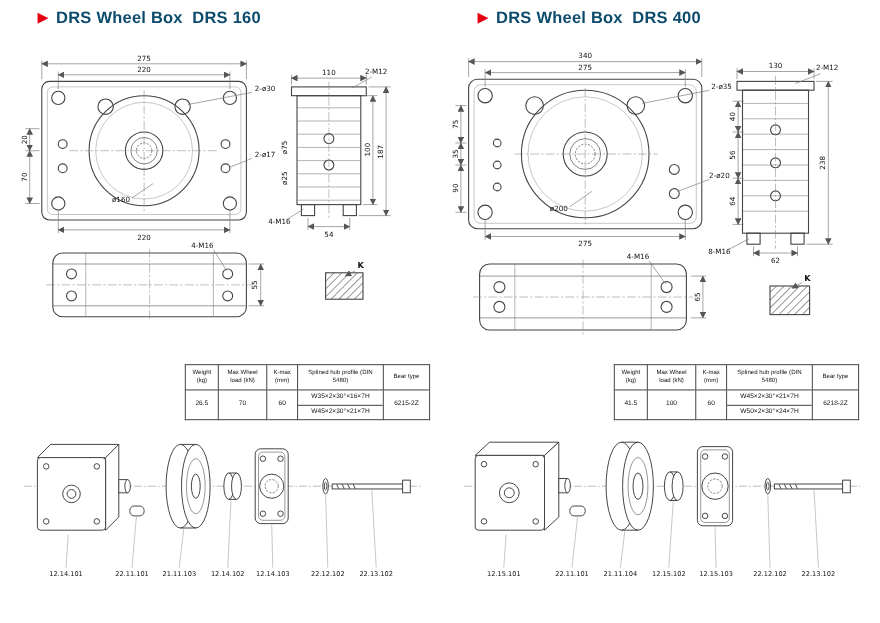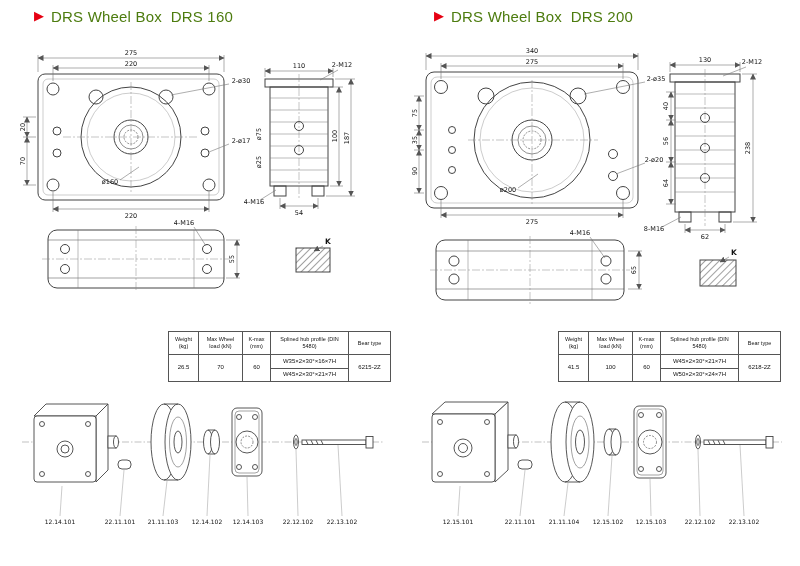--- a/index.html
+++ b/index.html
@@ -9,7 +9,7 @@
   #p1{left:408px;width:388px}
   .ptitle{position:absolute;left:26px;top:2px;display:flex;align-items:center;gap:7px;white-space:pre}
   .bullet{color:#e60012;font-size:13px;line-height:1;transform:translateY(-1px)}
-  .ttext{font-weight:normal;font-size:15px;color:#4d7c0f;letter-spacing:.2px}
+  .ttext{font-weight:bold;font-size:15px;color:#0c4a6e;letter-spacing:.2px}
   svg.views{position:absolute;left:0;top:28px;width:100%;height:300px}
   svg.exploded{position:absolute;left:0;top:384px;width:100%;height:150px}
   text{font-family:"DejaVu Sans",sans-serif}

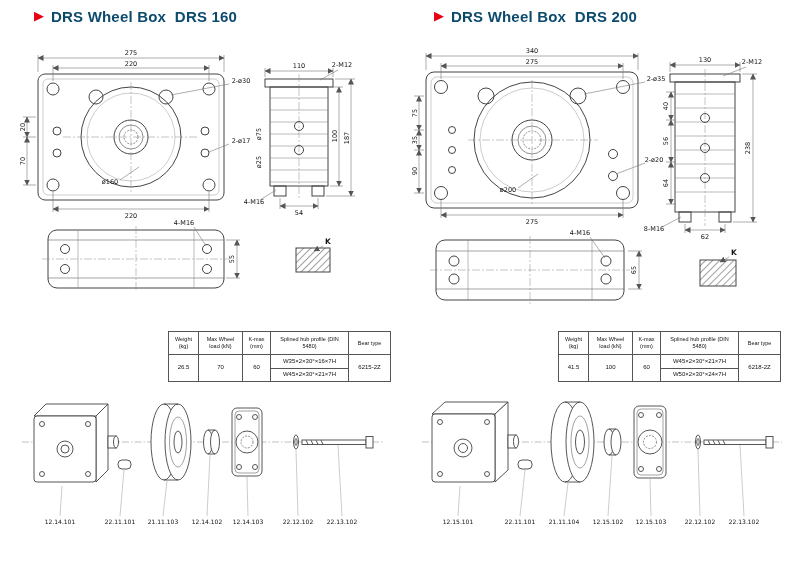--- a/index.html
+++ b/index.html
@@ -272,7 +272,7 @@
   <section class="panel" id="p1">
     <header class="ptitle">
       <span class="bullet">▶</span>
-      <span class="ttext">DRS Wheel Box  DRS 200</span>
+      <span class="ttext">DRS Wheel Box  DRS 400</span>
     </header>
 
     <svg class="views" viewBox="0 0 388 300">

